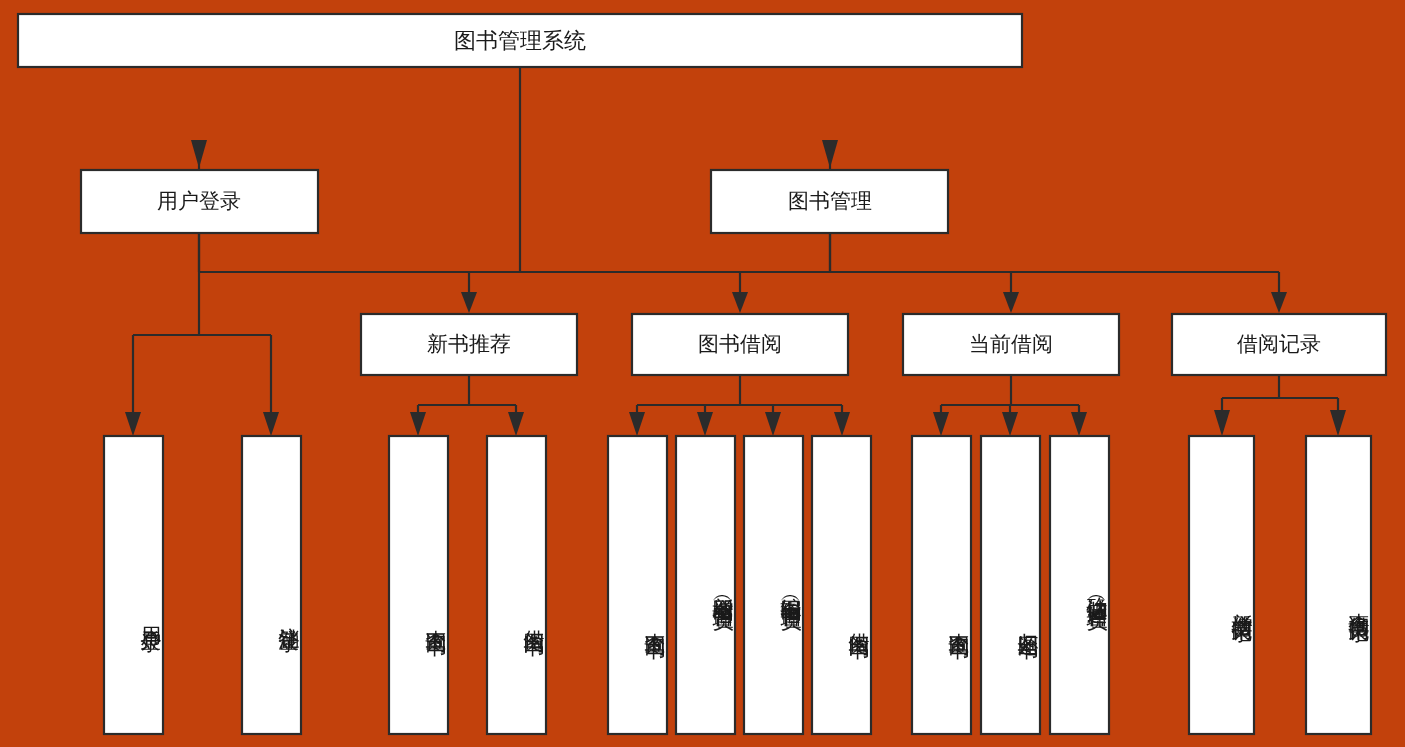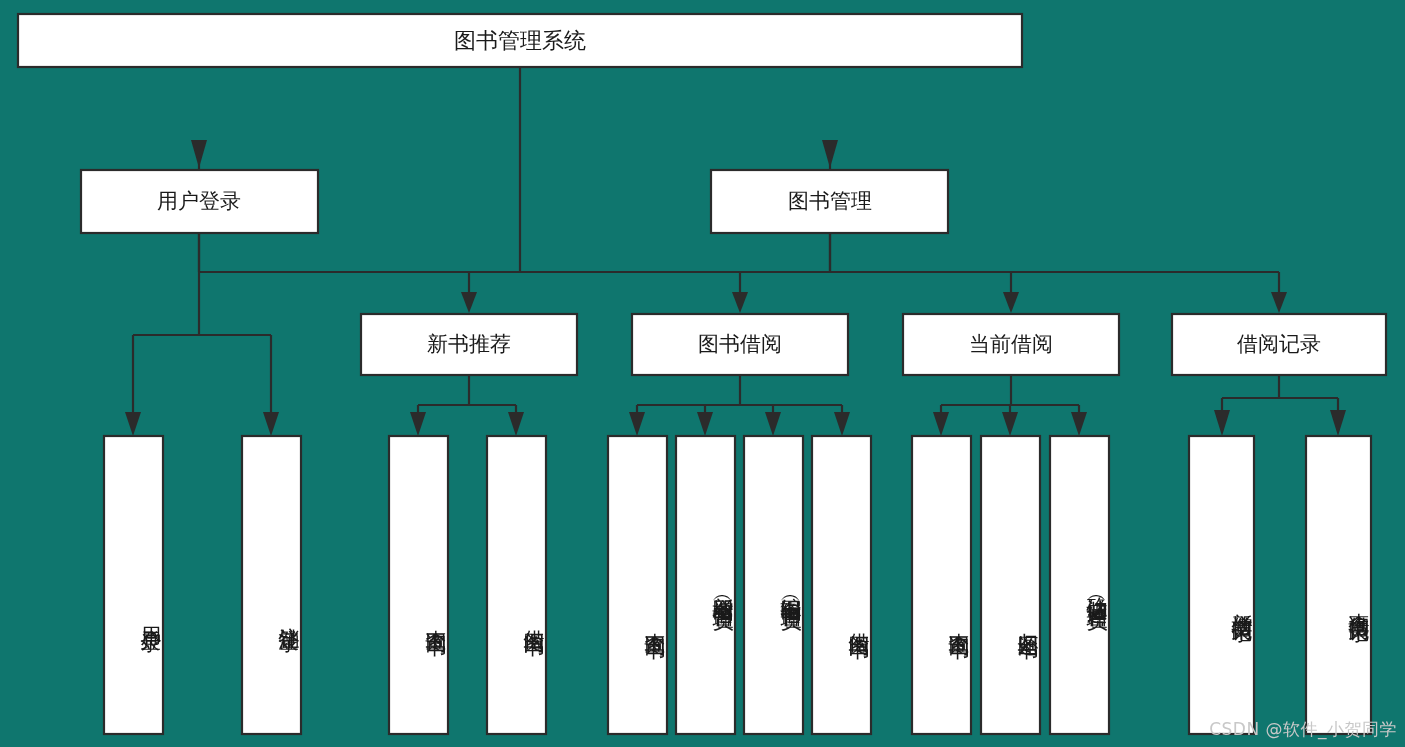--- a/index.html
+++ b/index.html
@@ -18,7 +18,7 @@
     position: relative;
     width: 1405px;
     height: 747px;
-    background: #0f766e;
+    background: #c2410c;
   }
   svg#flow-svg {
     position: absolute;

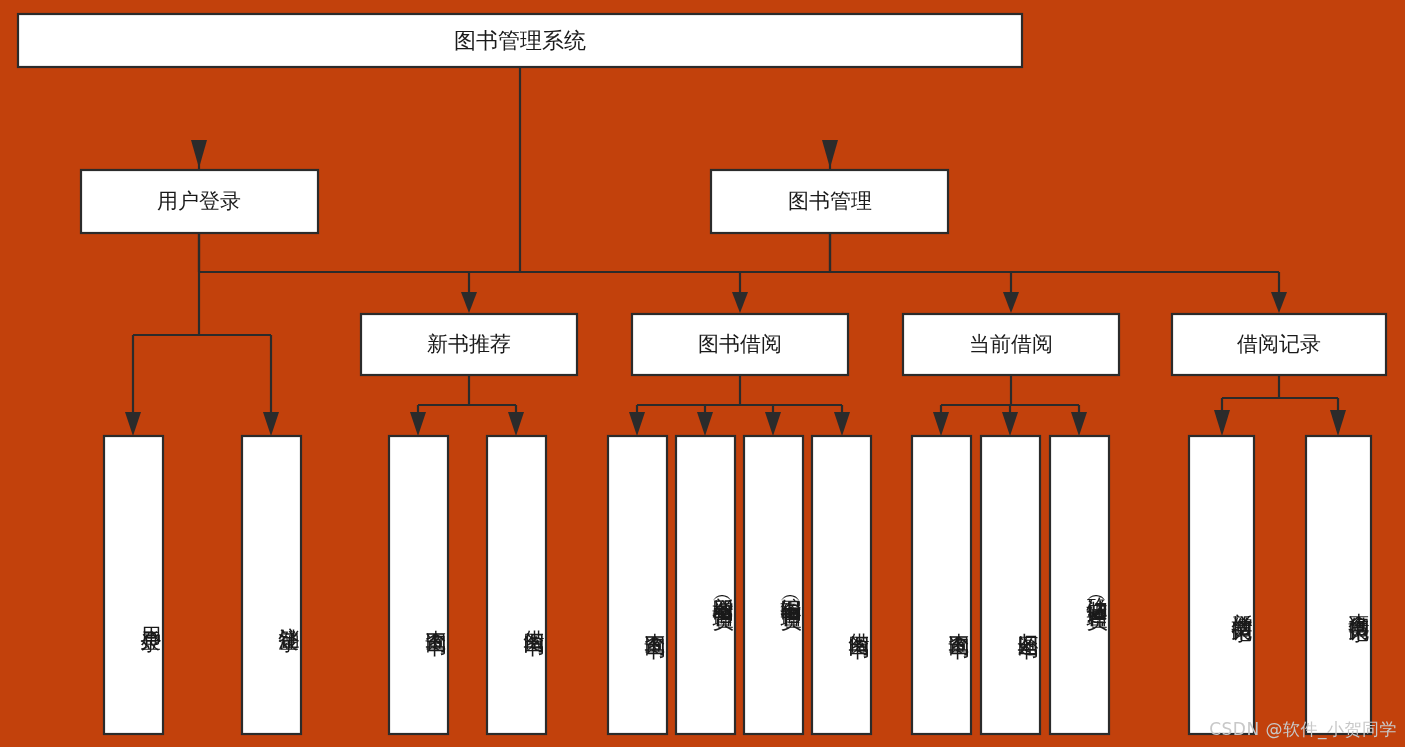--- a/index.html
+++ b/index.html
@@ -237,7 +237,6 @@
   <div class="vert-text" style="left:1189px; top:470px; width:65px; height:264px;">新增借阅记录</div>
   <div class="vert-text" style="left:1306px; top:470px; width:65px; height:264px;">查询借阅记录</div>
 
-  <div id="watermark">CSDN @软件_小贺同学</div>
 
 </div>
 

